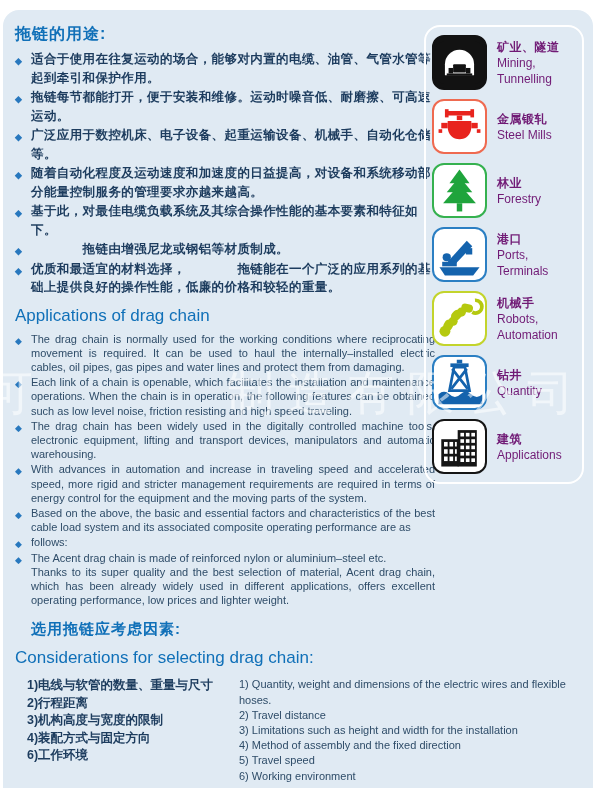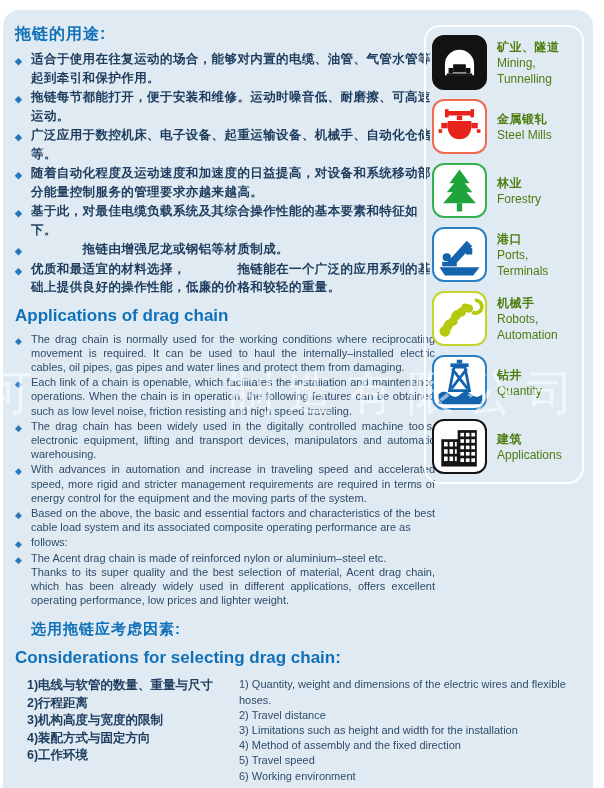--- a/index.html
+++ b/index.html
@@ -32,7 +32,7 @@
   .icon-box{width:55px;height:55px;flex:none;border-radius:12px;border:2px solid;background:#fff;
             display:flex;align-items:center;justify-content:center;box-sizing:border-box;}
   .icon-box svg{display:block;}
-  .app-label{font-size:12px;line-height:16px;color:#4d7c0f;}
+  .app-label{font-size:12px;line-height:16px;color:#701a75;}
   .app-label .zh{font-weight:600;letter-spacing:0.5px;}
   .app-label .en{white-space:pre-line;}
 

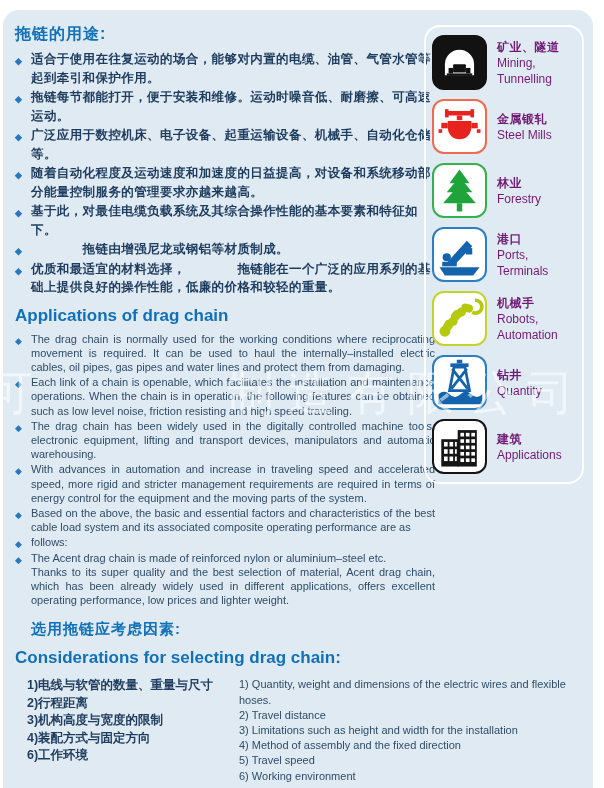--- a/index.html
+++ b/index.html
@@ -11,7 +11,7 @@
 
   .zh-heading{margin:8px 0 5px 2px;font-size:16px;font-weight:bold;color:#1070b8;letter-spacing:1px;}
   .zh-heading.small{margin:13px 0 2px 18px;font-size:15px;}
-  .en-heading{margin:9px 0 6px 2px;font-size:17px;font-weight:bold;color:#1070b8;}
+  .en-heading{margin:9px 0 6px 2px;font-size:17px;font-weight:normal;color:#1070b8;}
 
   ul.blist{list-style:none;margin:0;padding:0;width:422px;}
   ul.blist li{position:relative;padding-left:16px;margin:0 0 1px 2px;}

